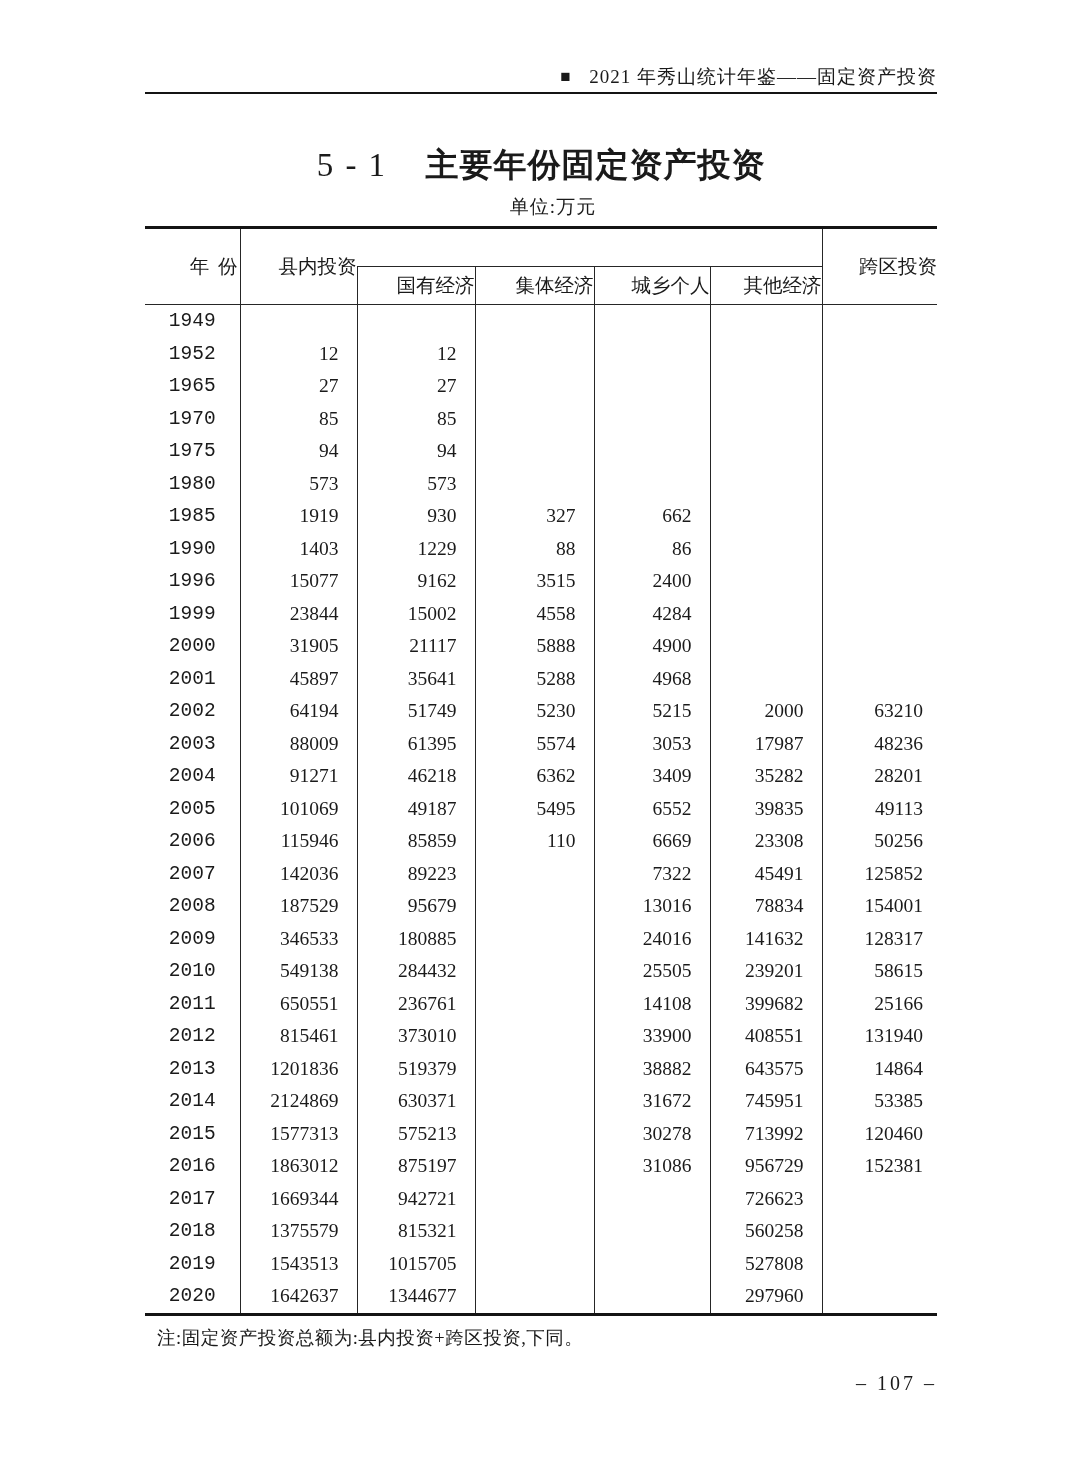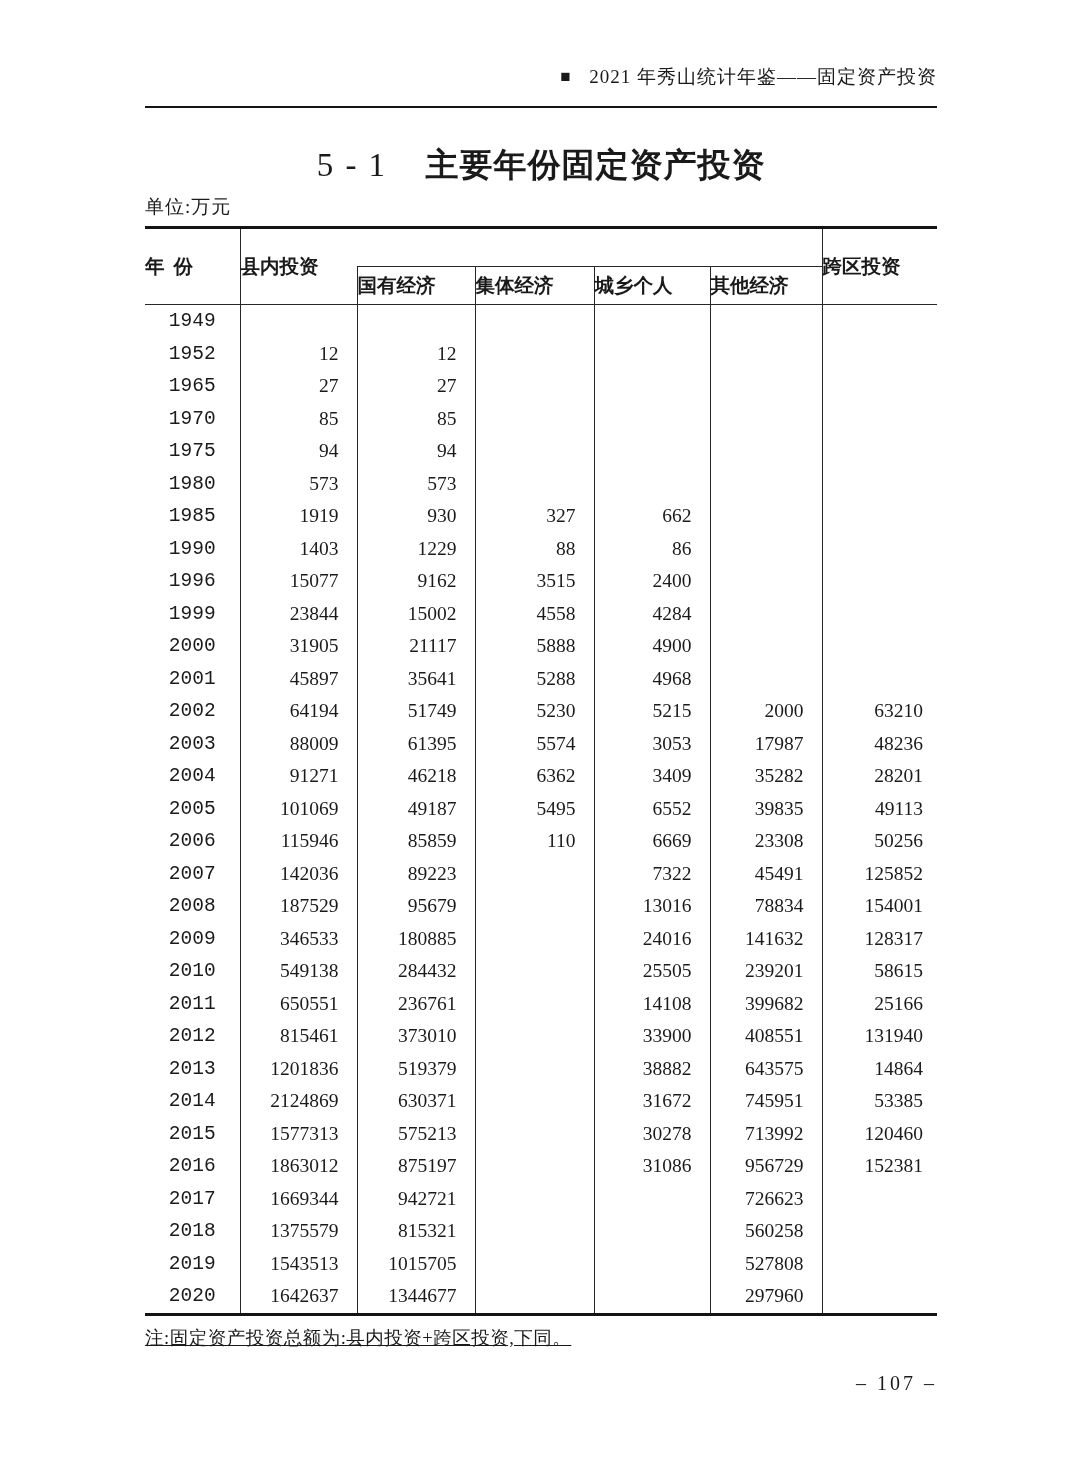--- a/index.html
+++ b/index.html
@@ -17,7 +17,7 @@
   .header-band {
     position: absolute; top: 64px; left: 0; width: 100%;
     border-bottom: 2px solid #141414;
-    padding-bottom: 16px;
+    padding-bottom: 2px;
     text-align: right;
     font-size: 19px;
     letter-spacing: 1px;

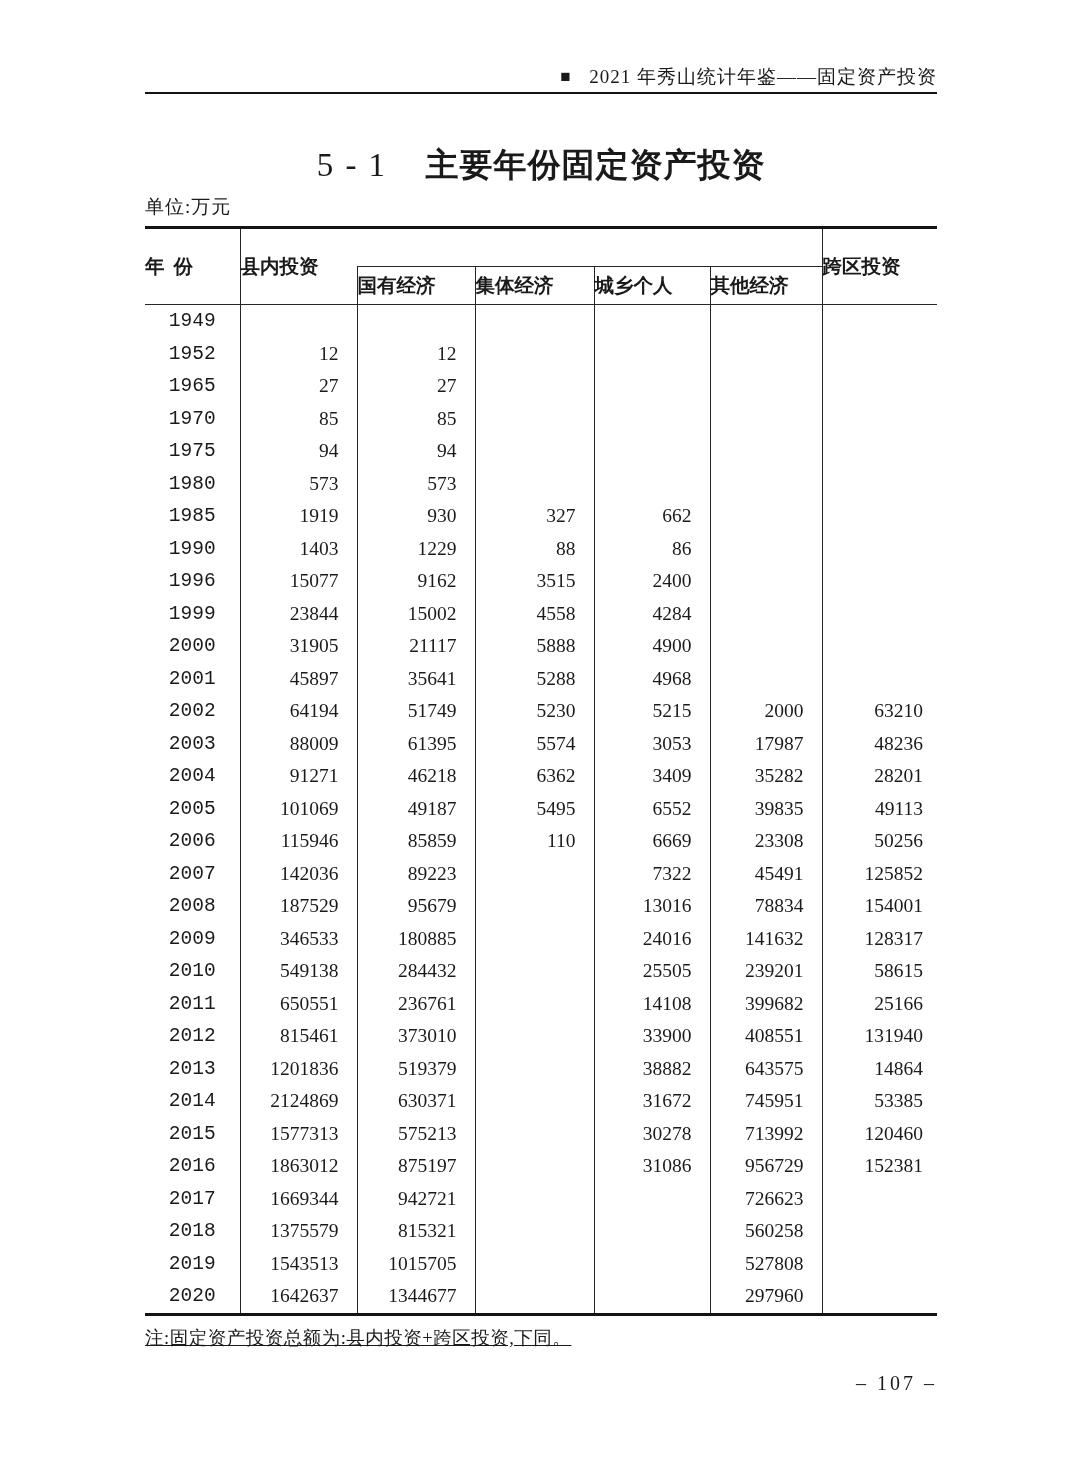--- a/index.html
+++ b/index.html
@@ -42,8 +42,8 @@
 
   
   .unit-note {
-    position: absolute; top: 194px; left: 0; width: 100%;
-    text-align: left;
+    position: absolute; top: 194px; left: 12px; width: 100%;
+    text-align: center;
     font-size: 19px;
     letter-spacing: 1px;
   }

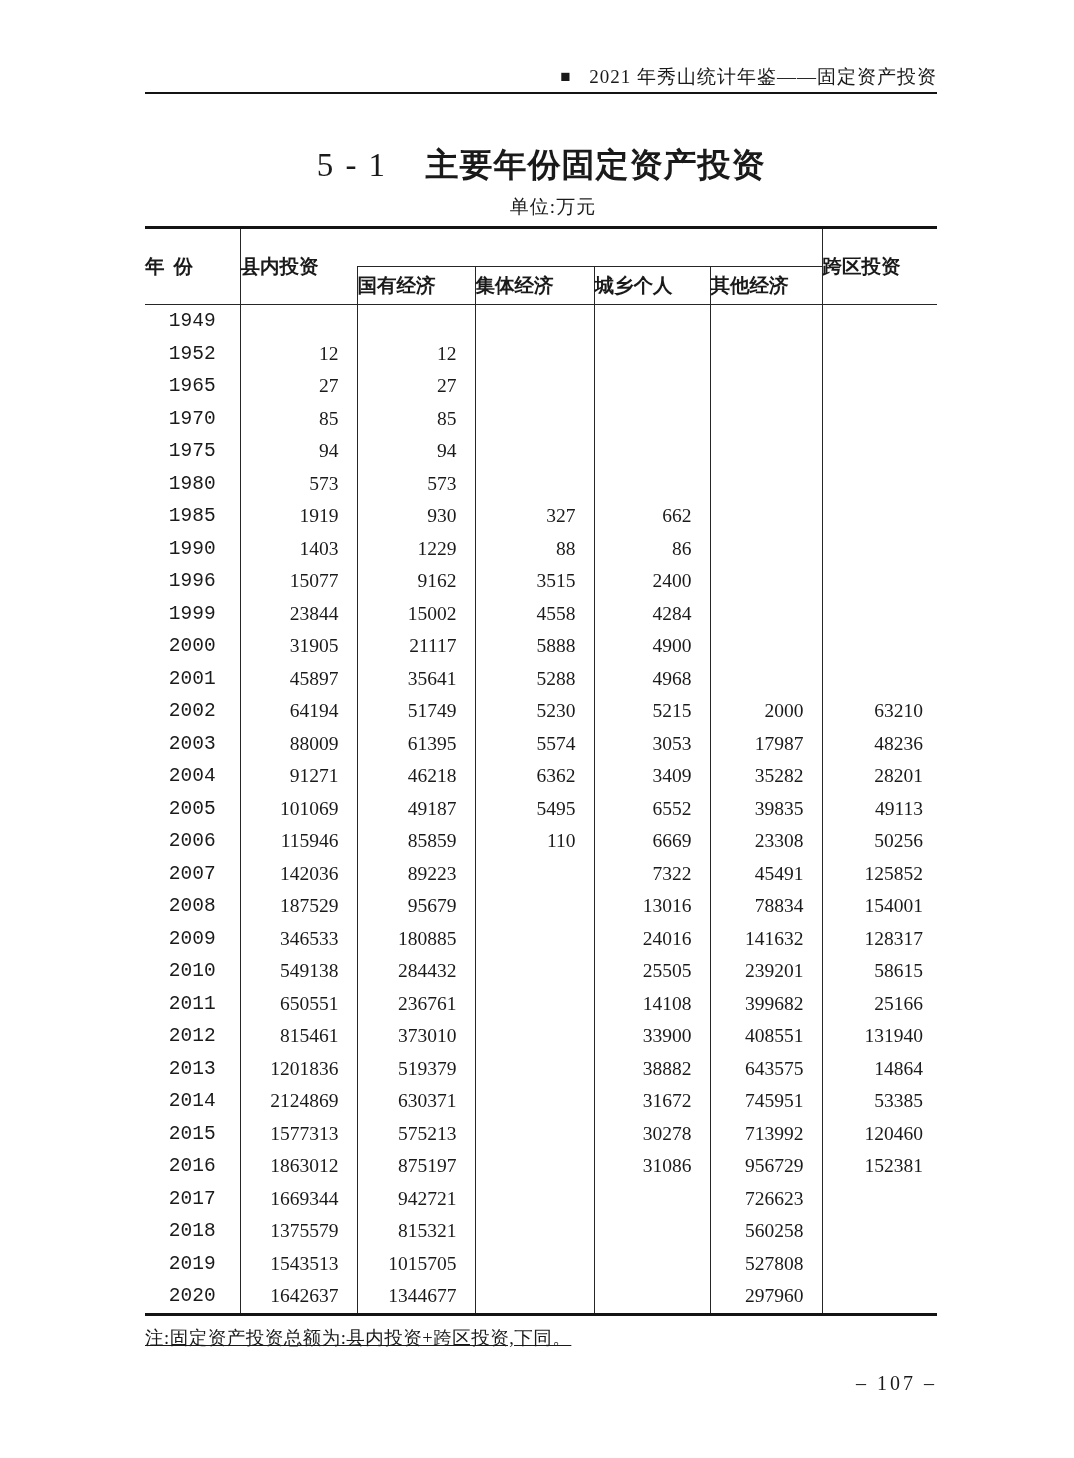--- a/index.html
+++ b/index.html
@@ -64,7 +64,7 @@
     font-size: 19.5px;
     color: #1a1a1a;
   }
-  .stat-table thead th { height: 37px; text-align: left; border-bottom: 1px solid #262626; font-weight: bold; }
+  .stat-table thead th { height: 37px; text-align: right; border-bottom: 1px solid #262626; }
   .stat-table th.c-year   { border-right: 1px solid #262626; letter-spacing: 2px; }
   .stat-table th.c-county { border-right: none; }
   .stat-table th.spacer   { border-left: none; border-right: 1px solid #262626; }

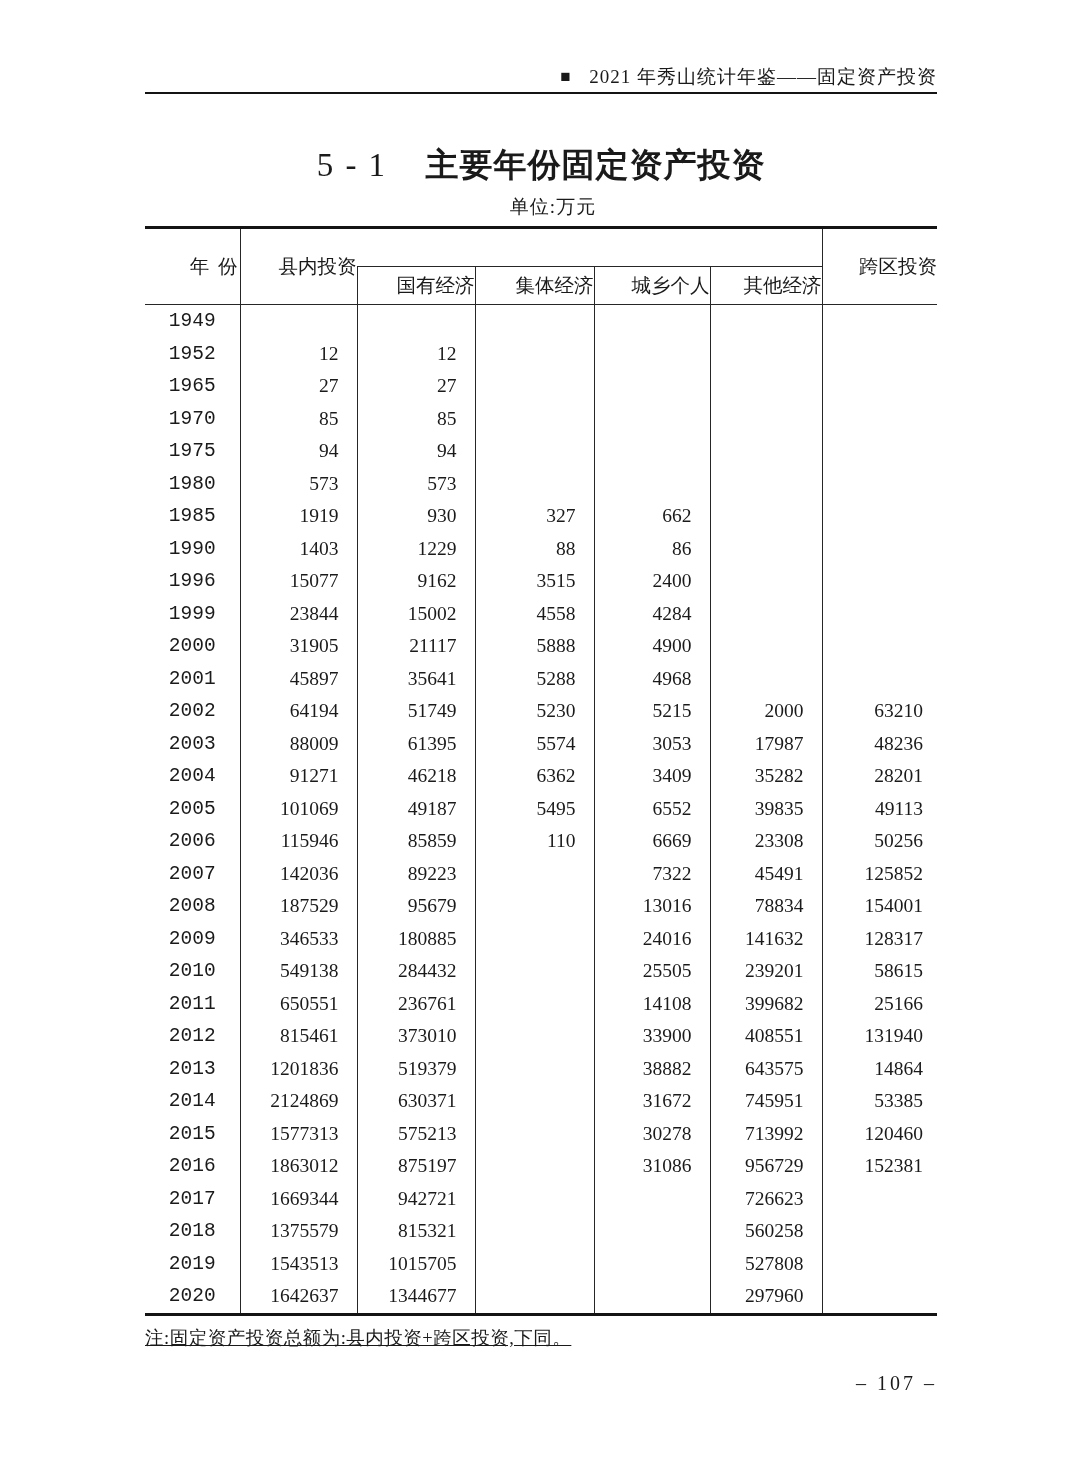--- a/index.html
+++ b/index.html
@@ -80,11 +80,10 @@
 
   
   .footnote {
-    position: absolute; top: 1325px; left: 0; width: 100%;
+    position: absolute; top: 1325px; left: 12px; width: 100%;
     font-size: 18.5px;
     text-align: left;
     letter-spacing: 0.5px;
-    text-decoration: underline;
   }
 
   

